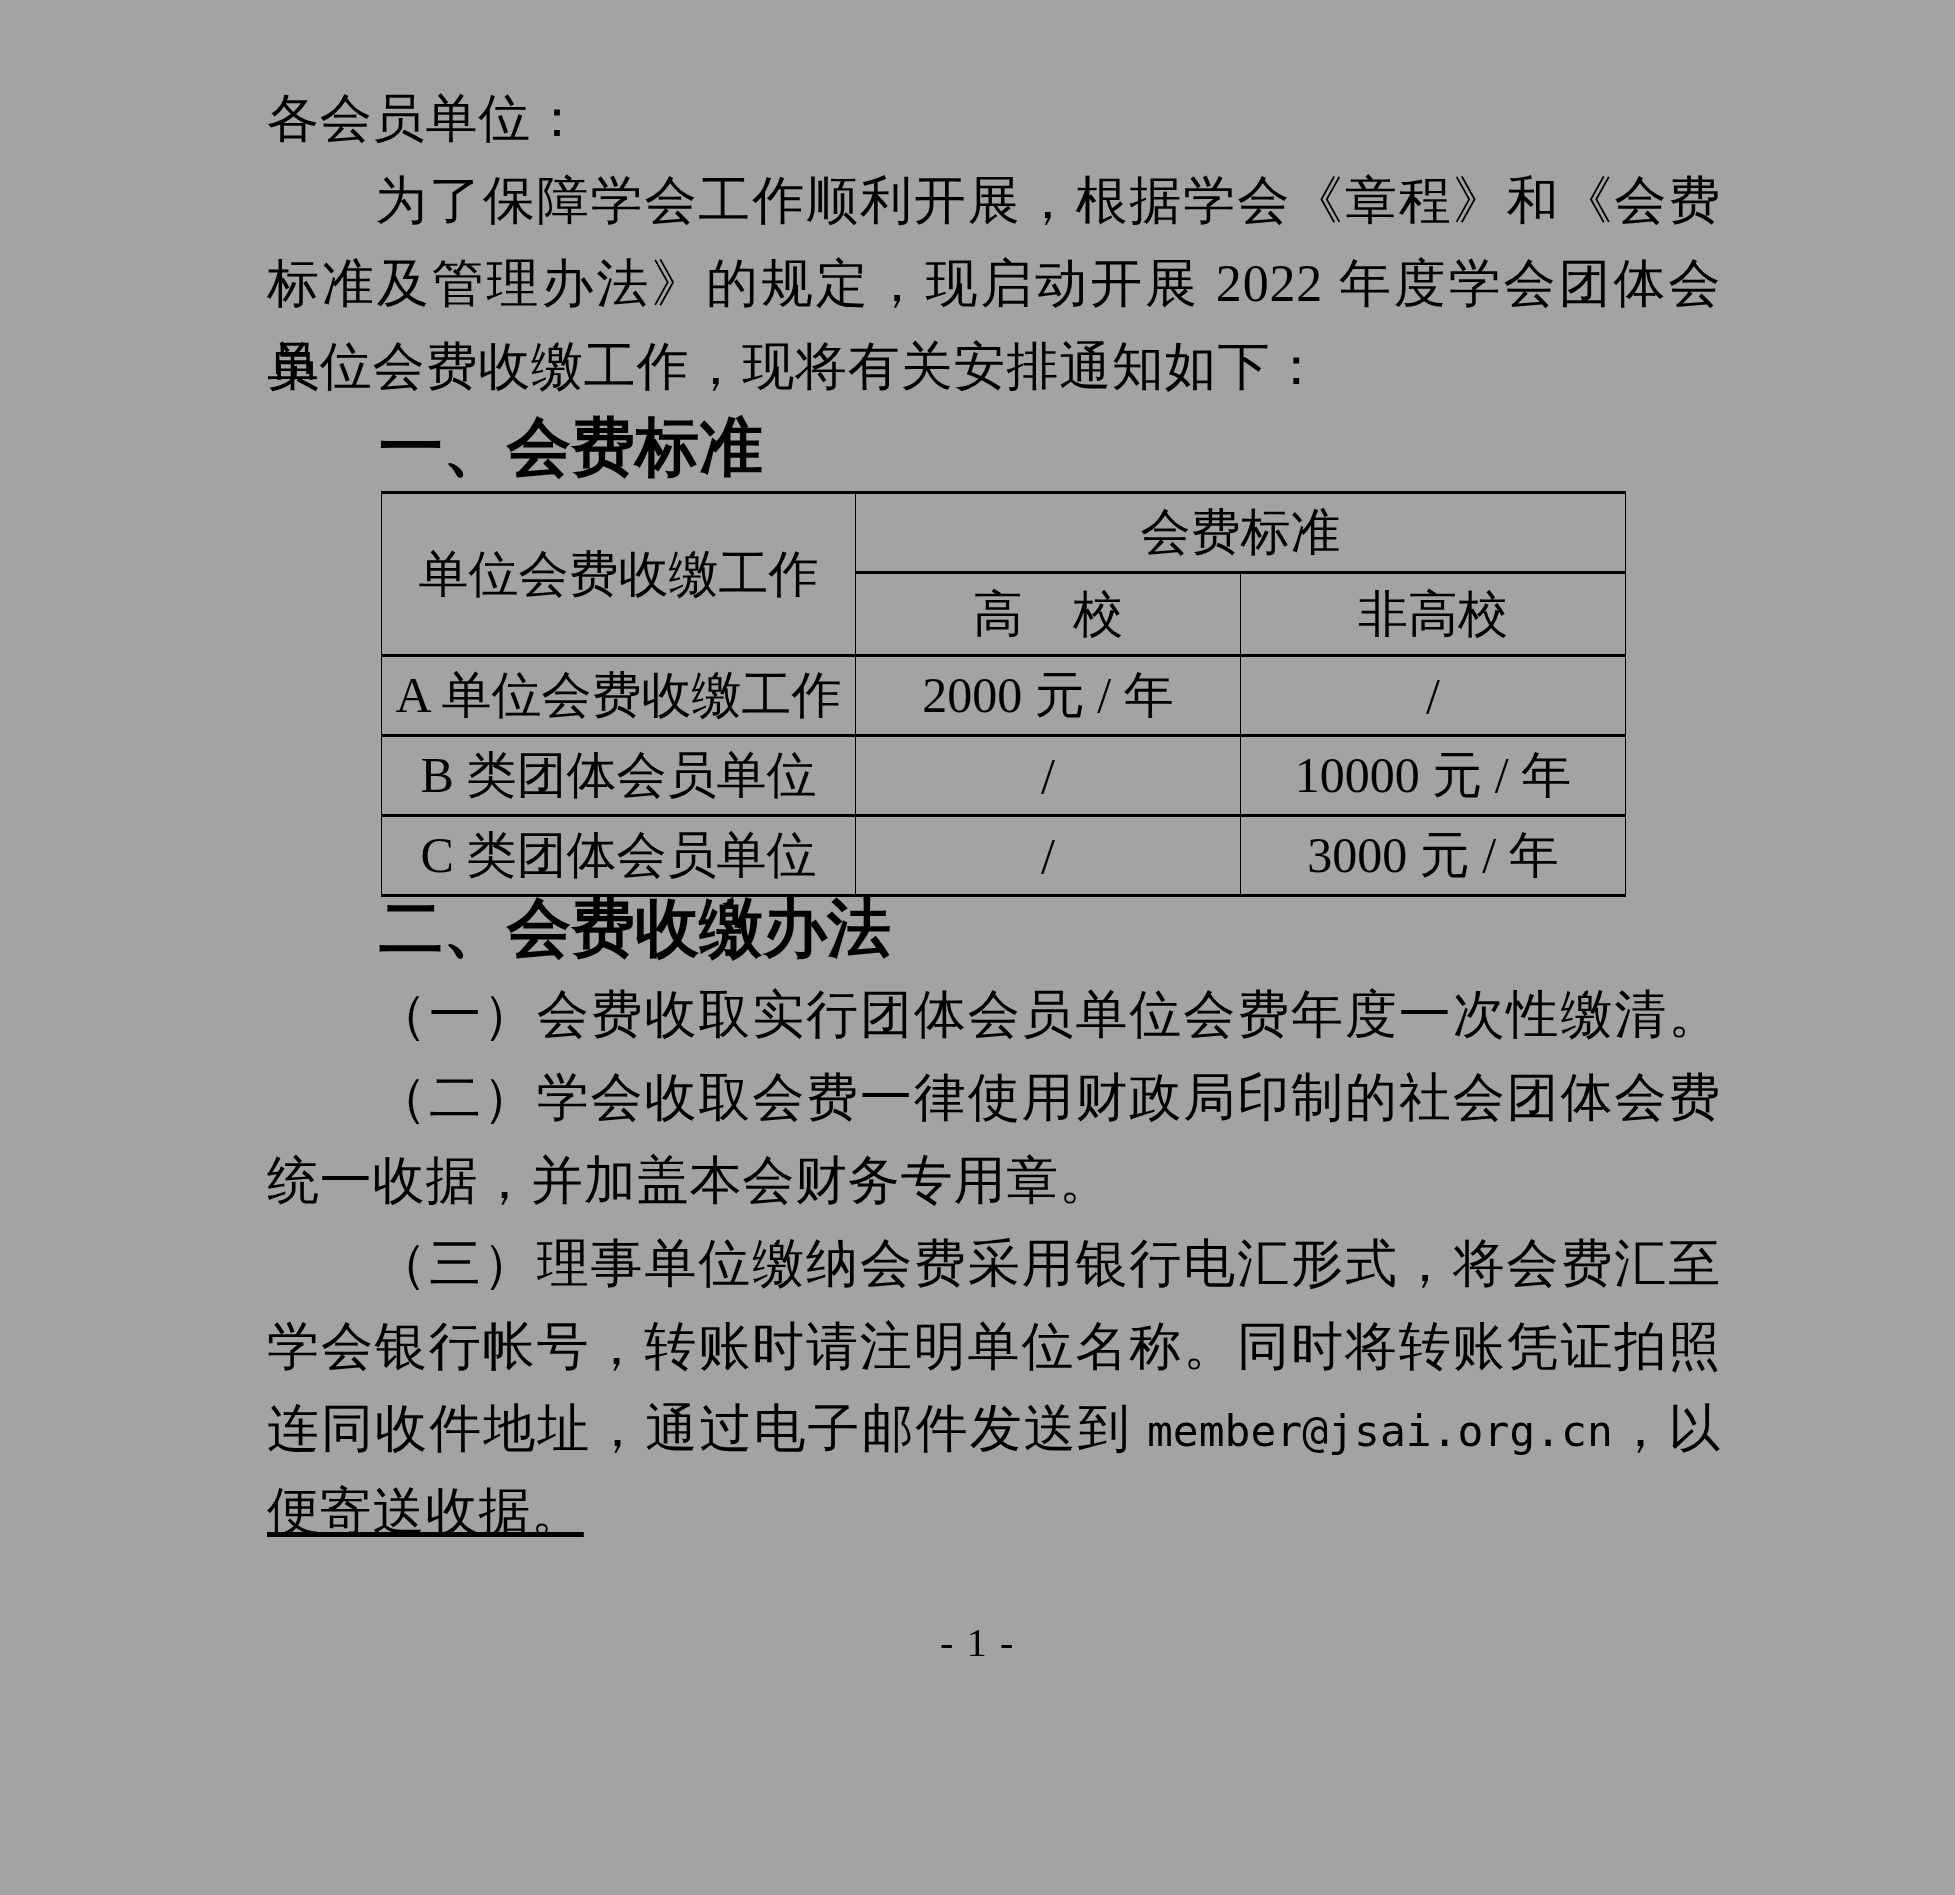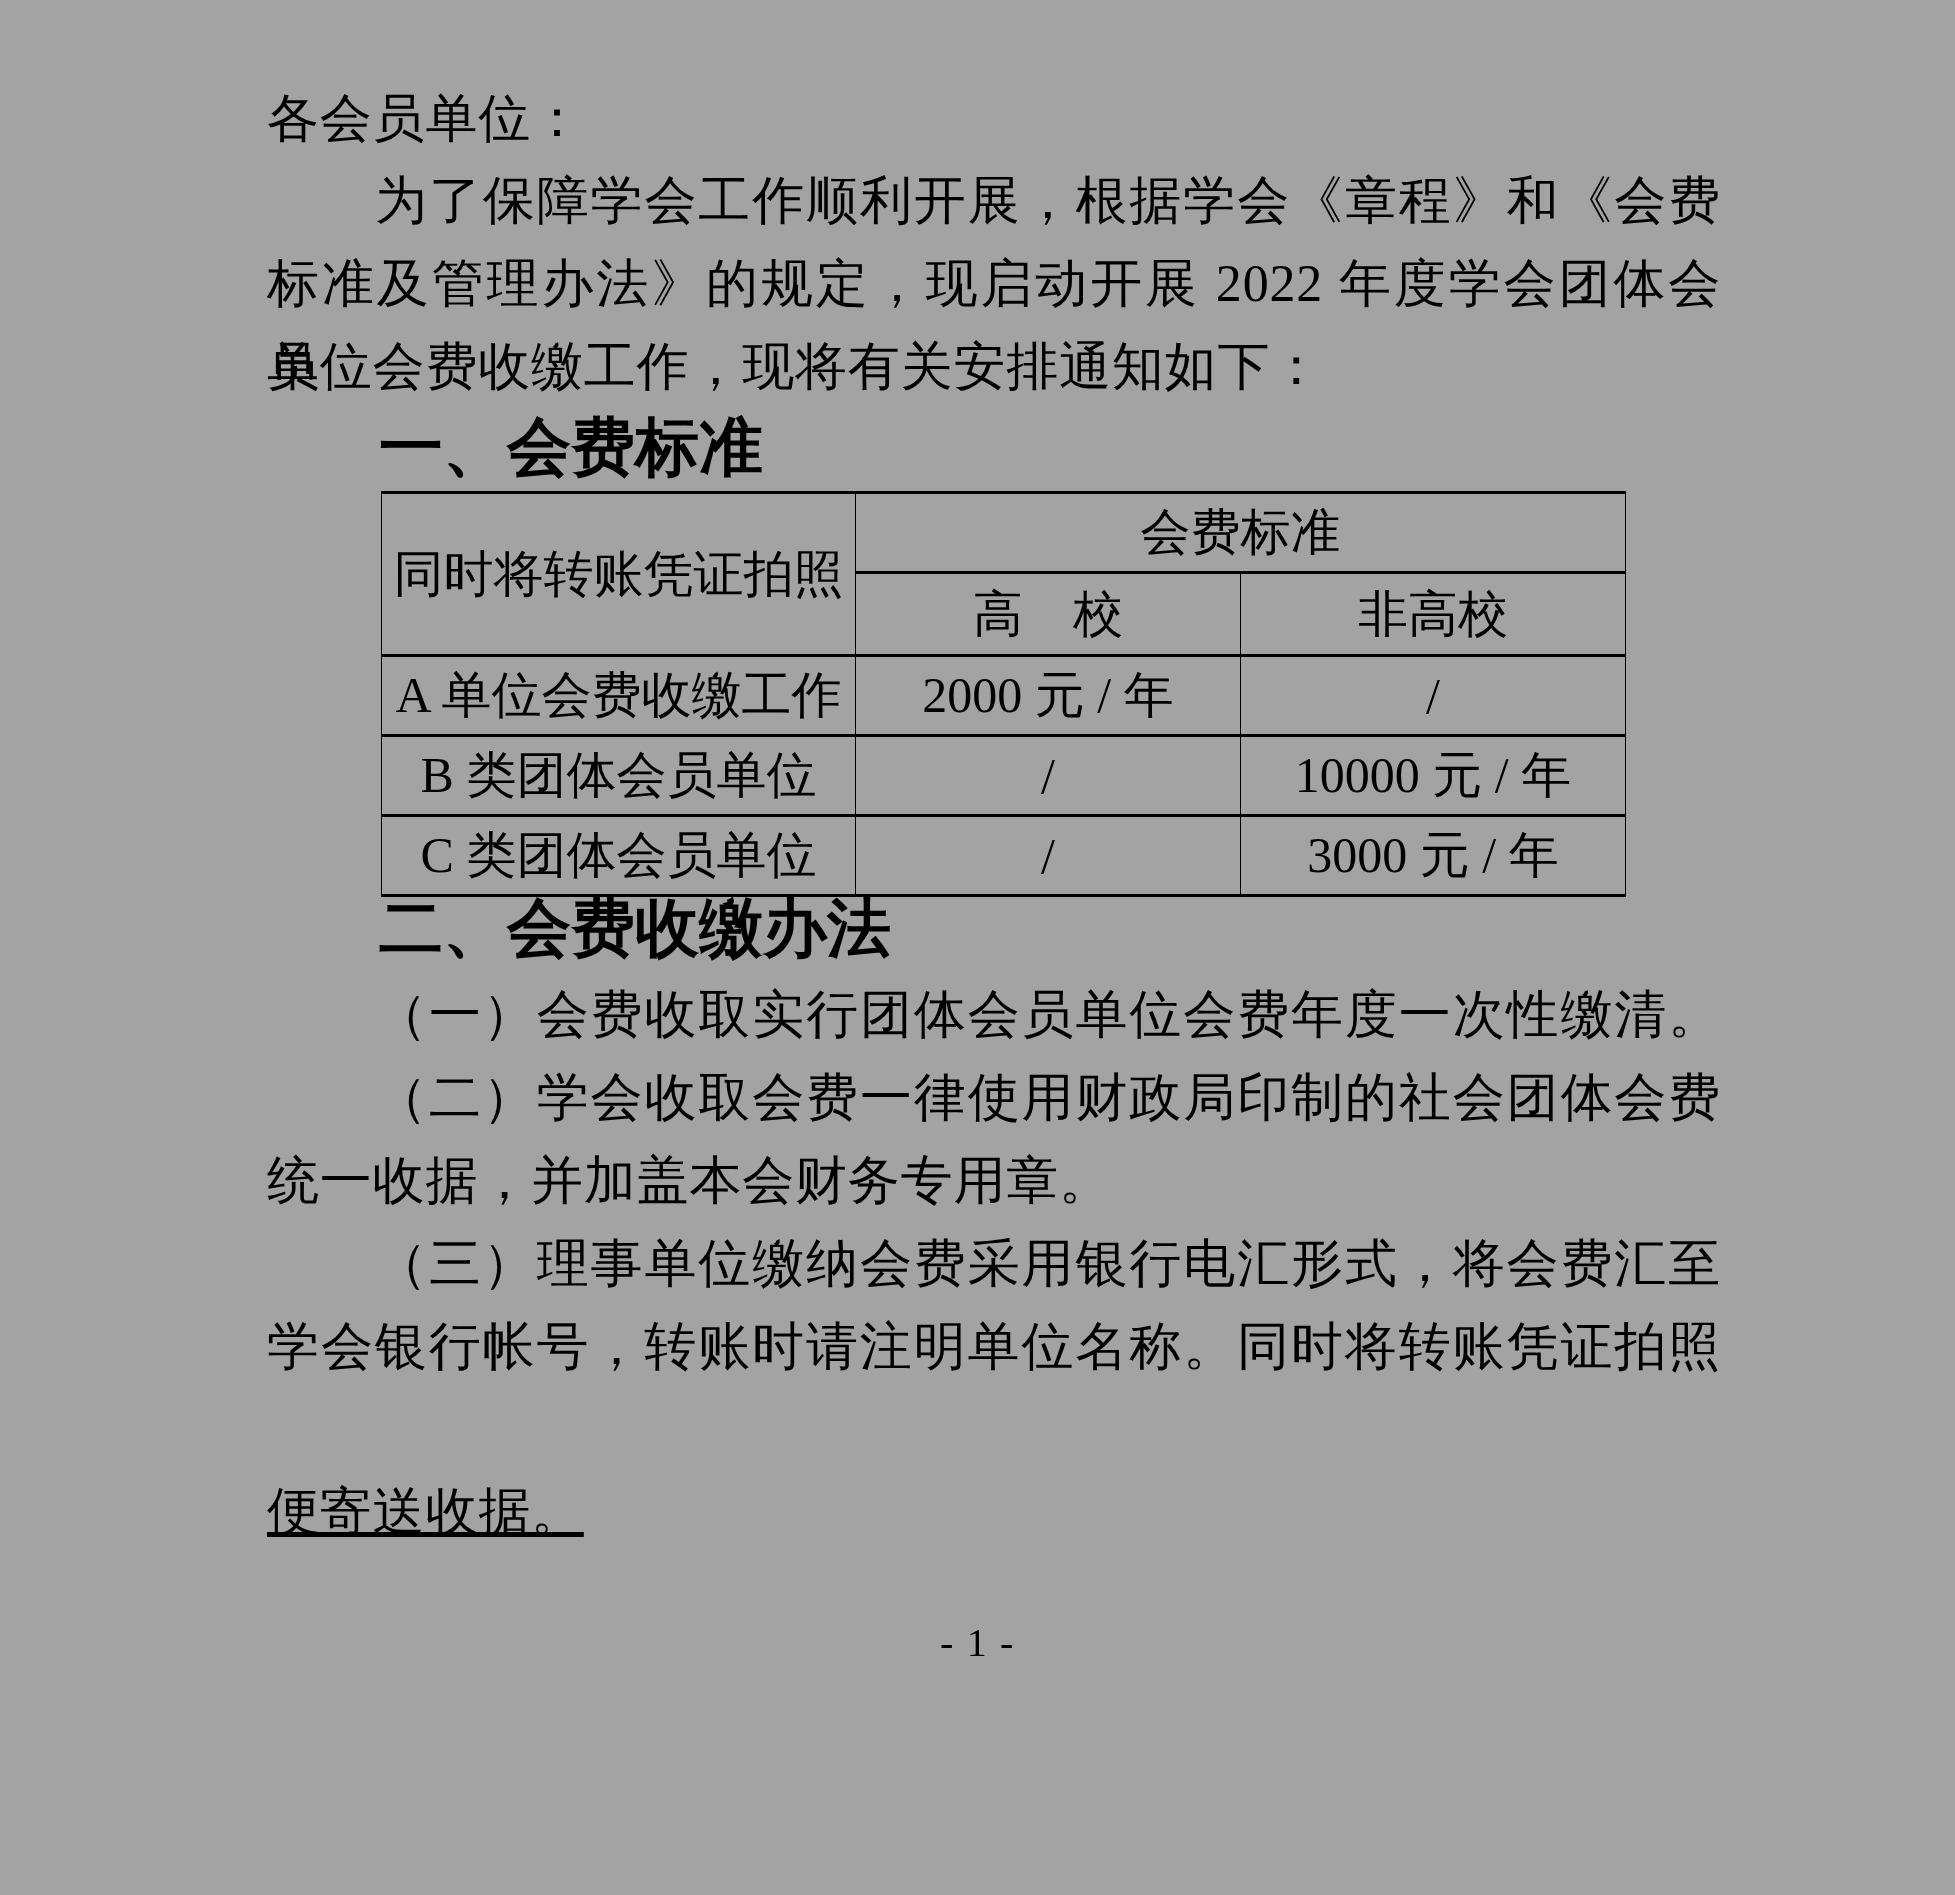--- a/index.html
+++ b/index.html
@@ -95,7 +95,7 @@
     </colgroup>
     <tbody>
       <tr style="height:80px">
-        <td rowspan="2">同时将转账凭证拍照</td>
+        <td rowspan="2">单位会费收缴工作</td>
         <td colspan="2">会费标准</td>
       </tr>
       <tr style="height:83px">

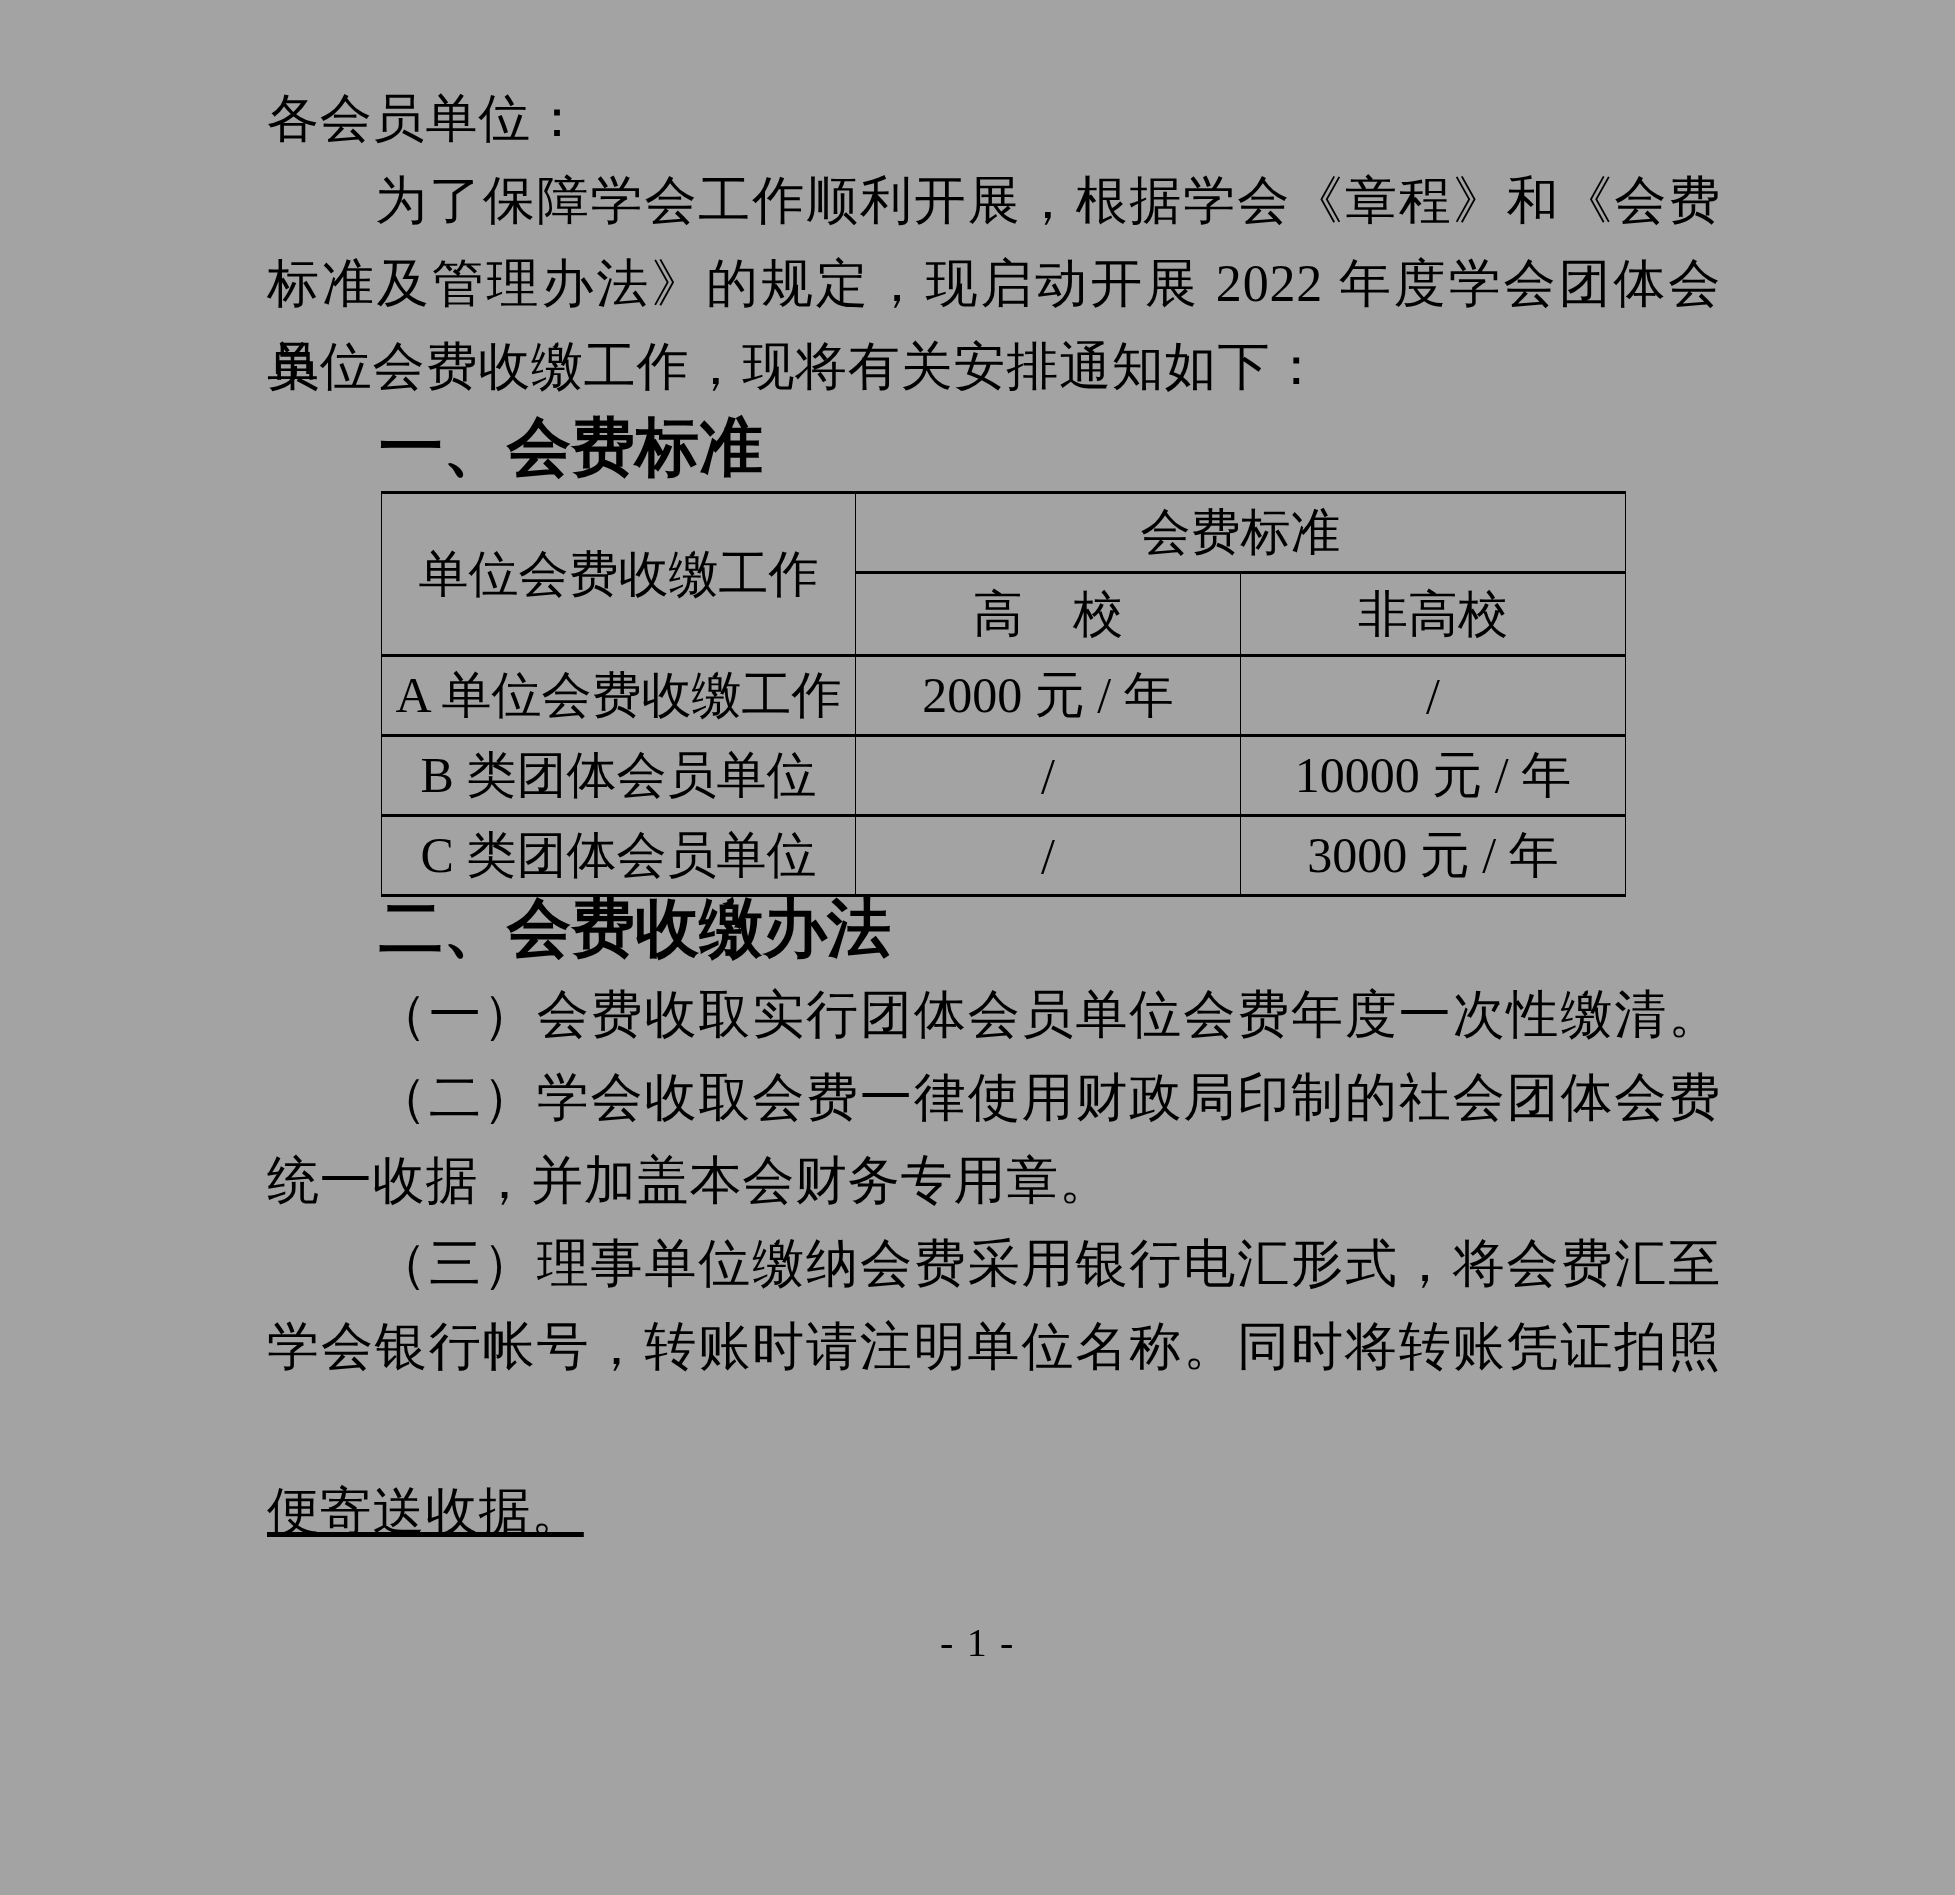--- a/index.html
+++ b/index.html
@@ -127,6 +127,7 @@
   <div class="line" style="top:1139px; left:267px;">统一收据，并加盖本会财务专用章。</div>
   <div class="line j indent" style="top:1222px;">（三）理事单位缴纳会费采用银行电汇形式，将会费汇至</div>
   <div class="line j flush" style="top:1305px;">学会银行帐号，转账时请注明单位名称。同时将转账凭证拍照</div>
+  <div class="line j flush wrap-latin" style="top:1387px;">连同收件地址，通过电子邮件发送到 <span class="latin">member@jsai.org.cn</span>，以</div>
   <div class="line" style="top:1470px; left:267px;text-decoration:underline;">便寄送收据。</div>
 
   <div class="footer">- 1 -</div>

